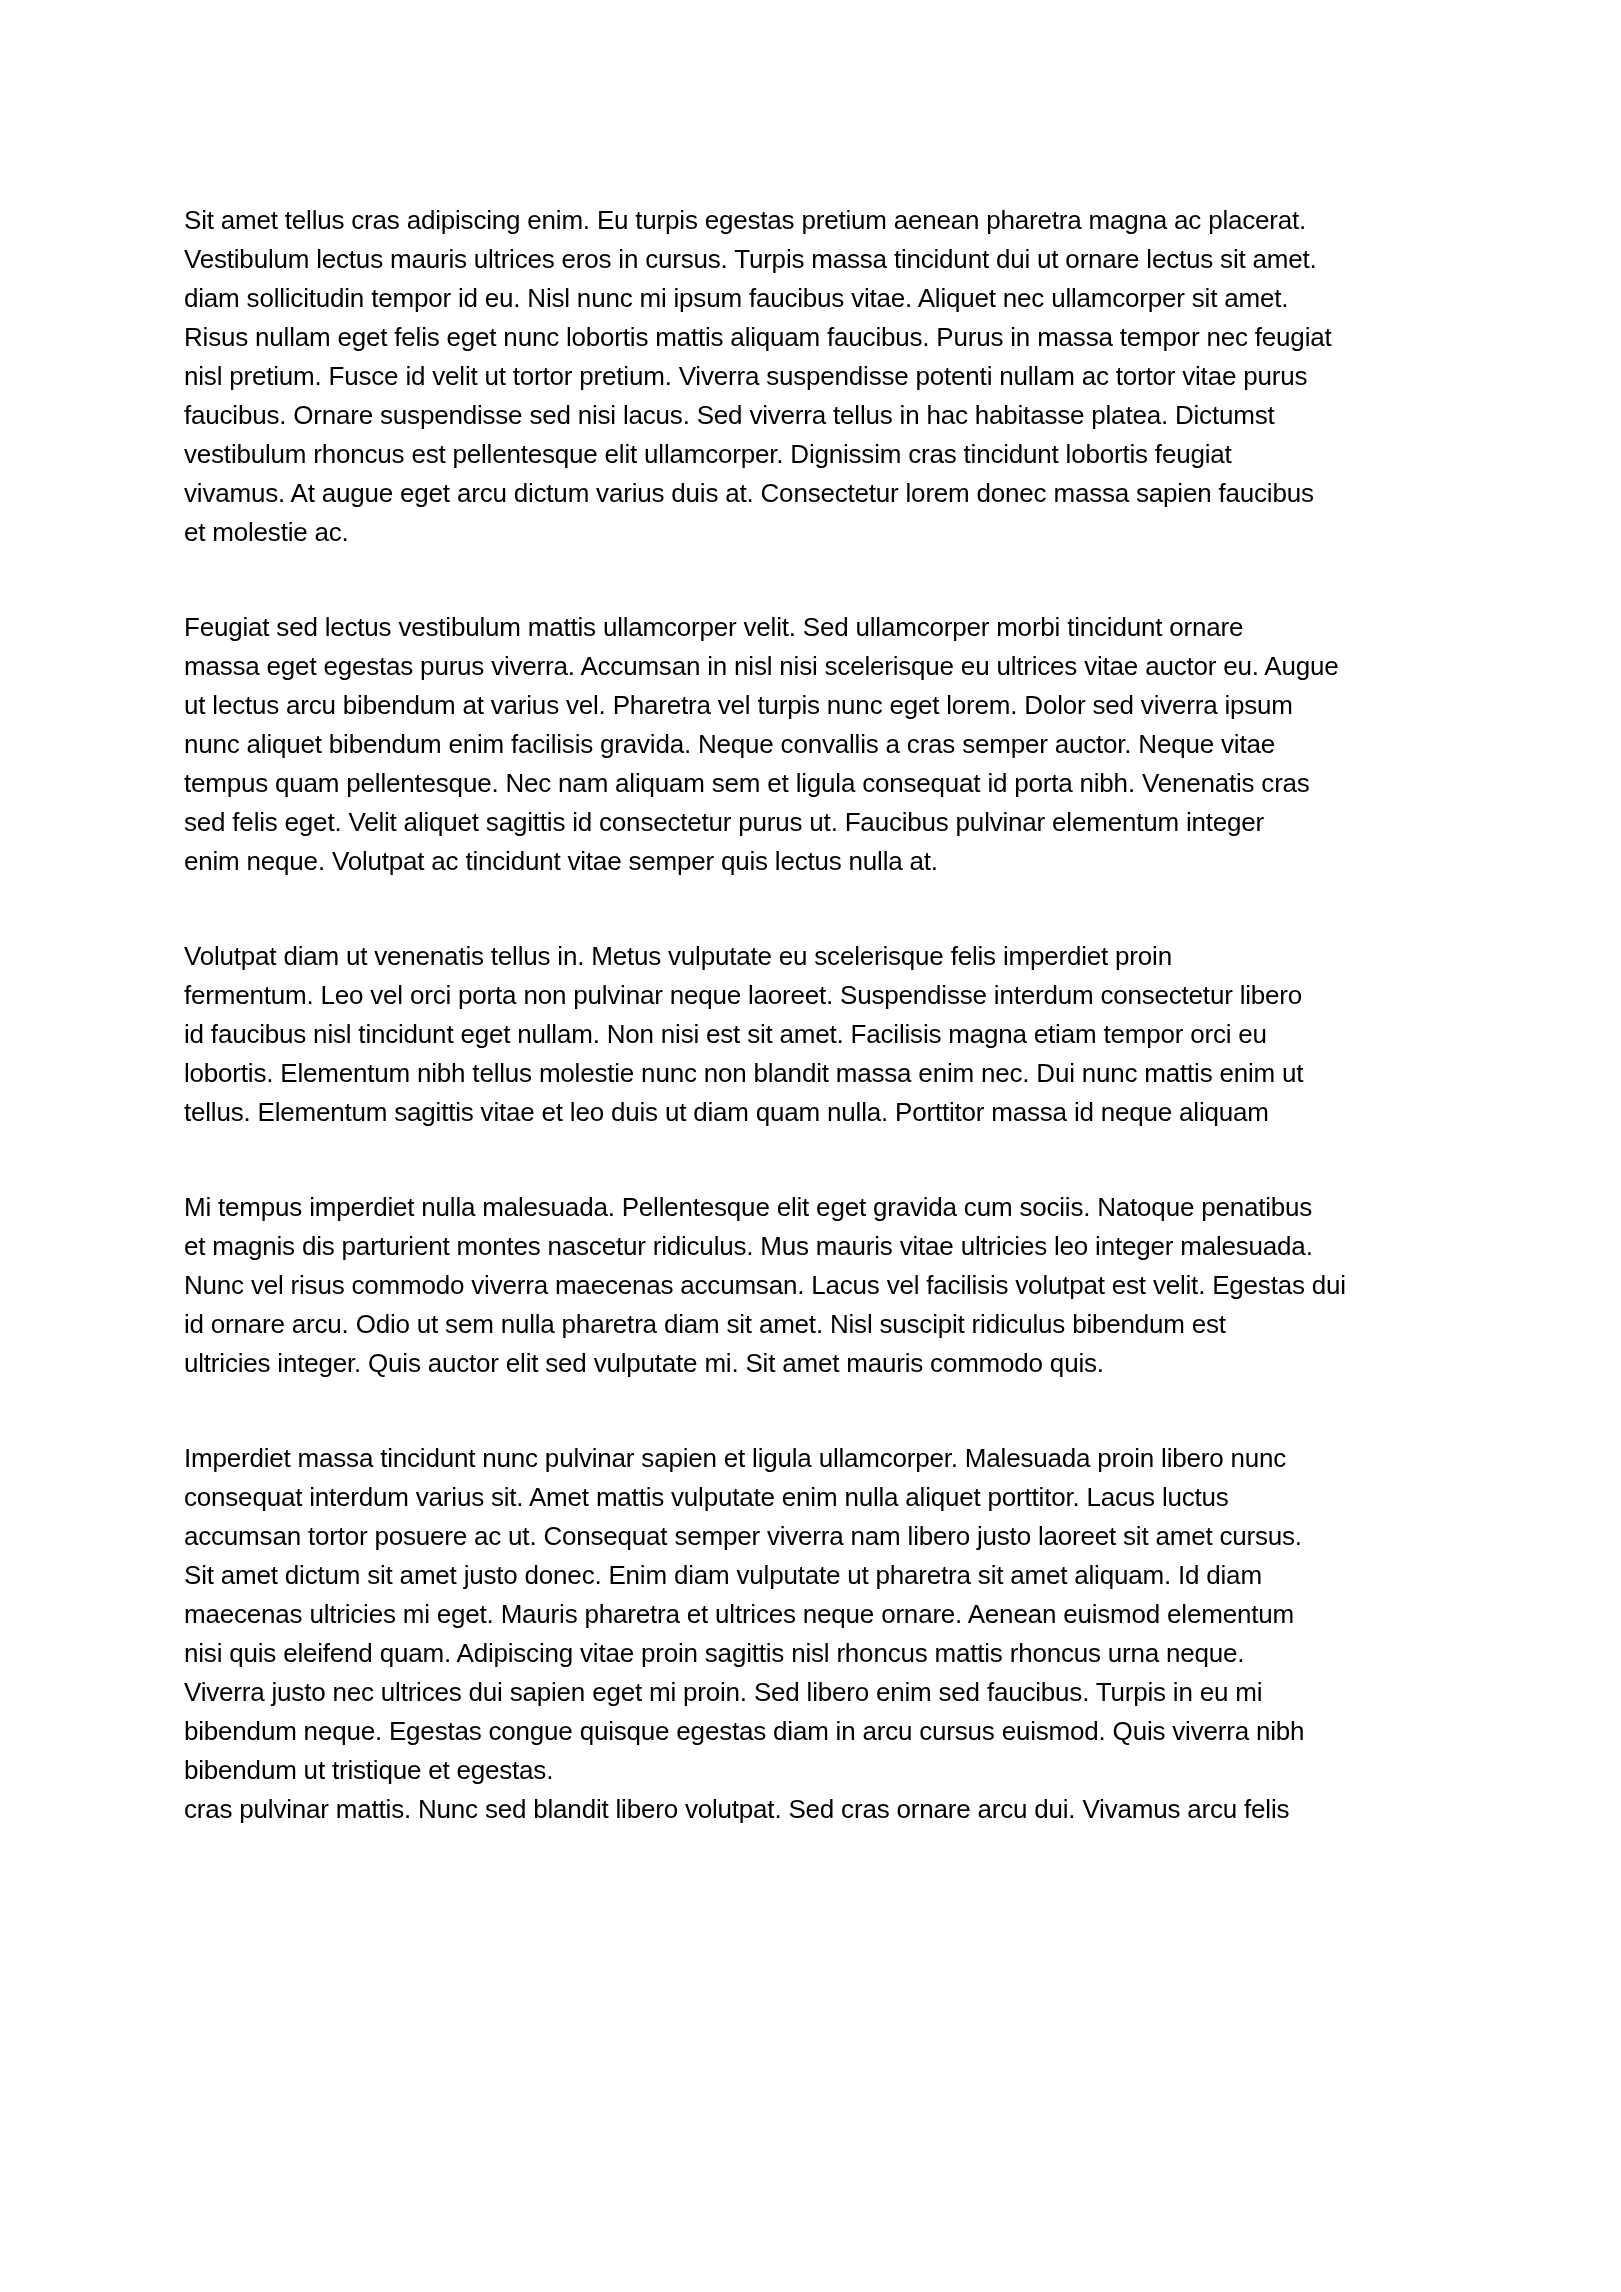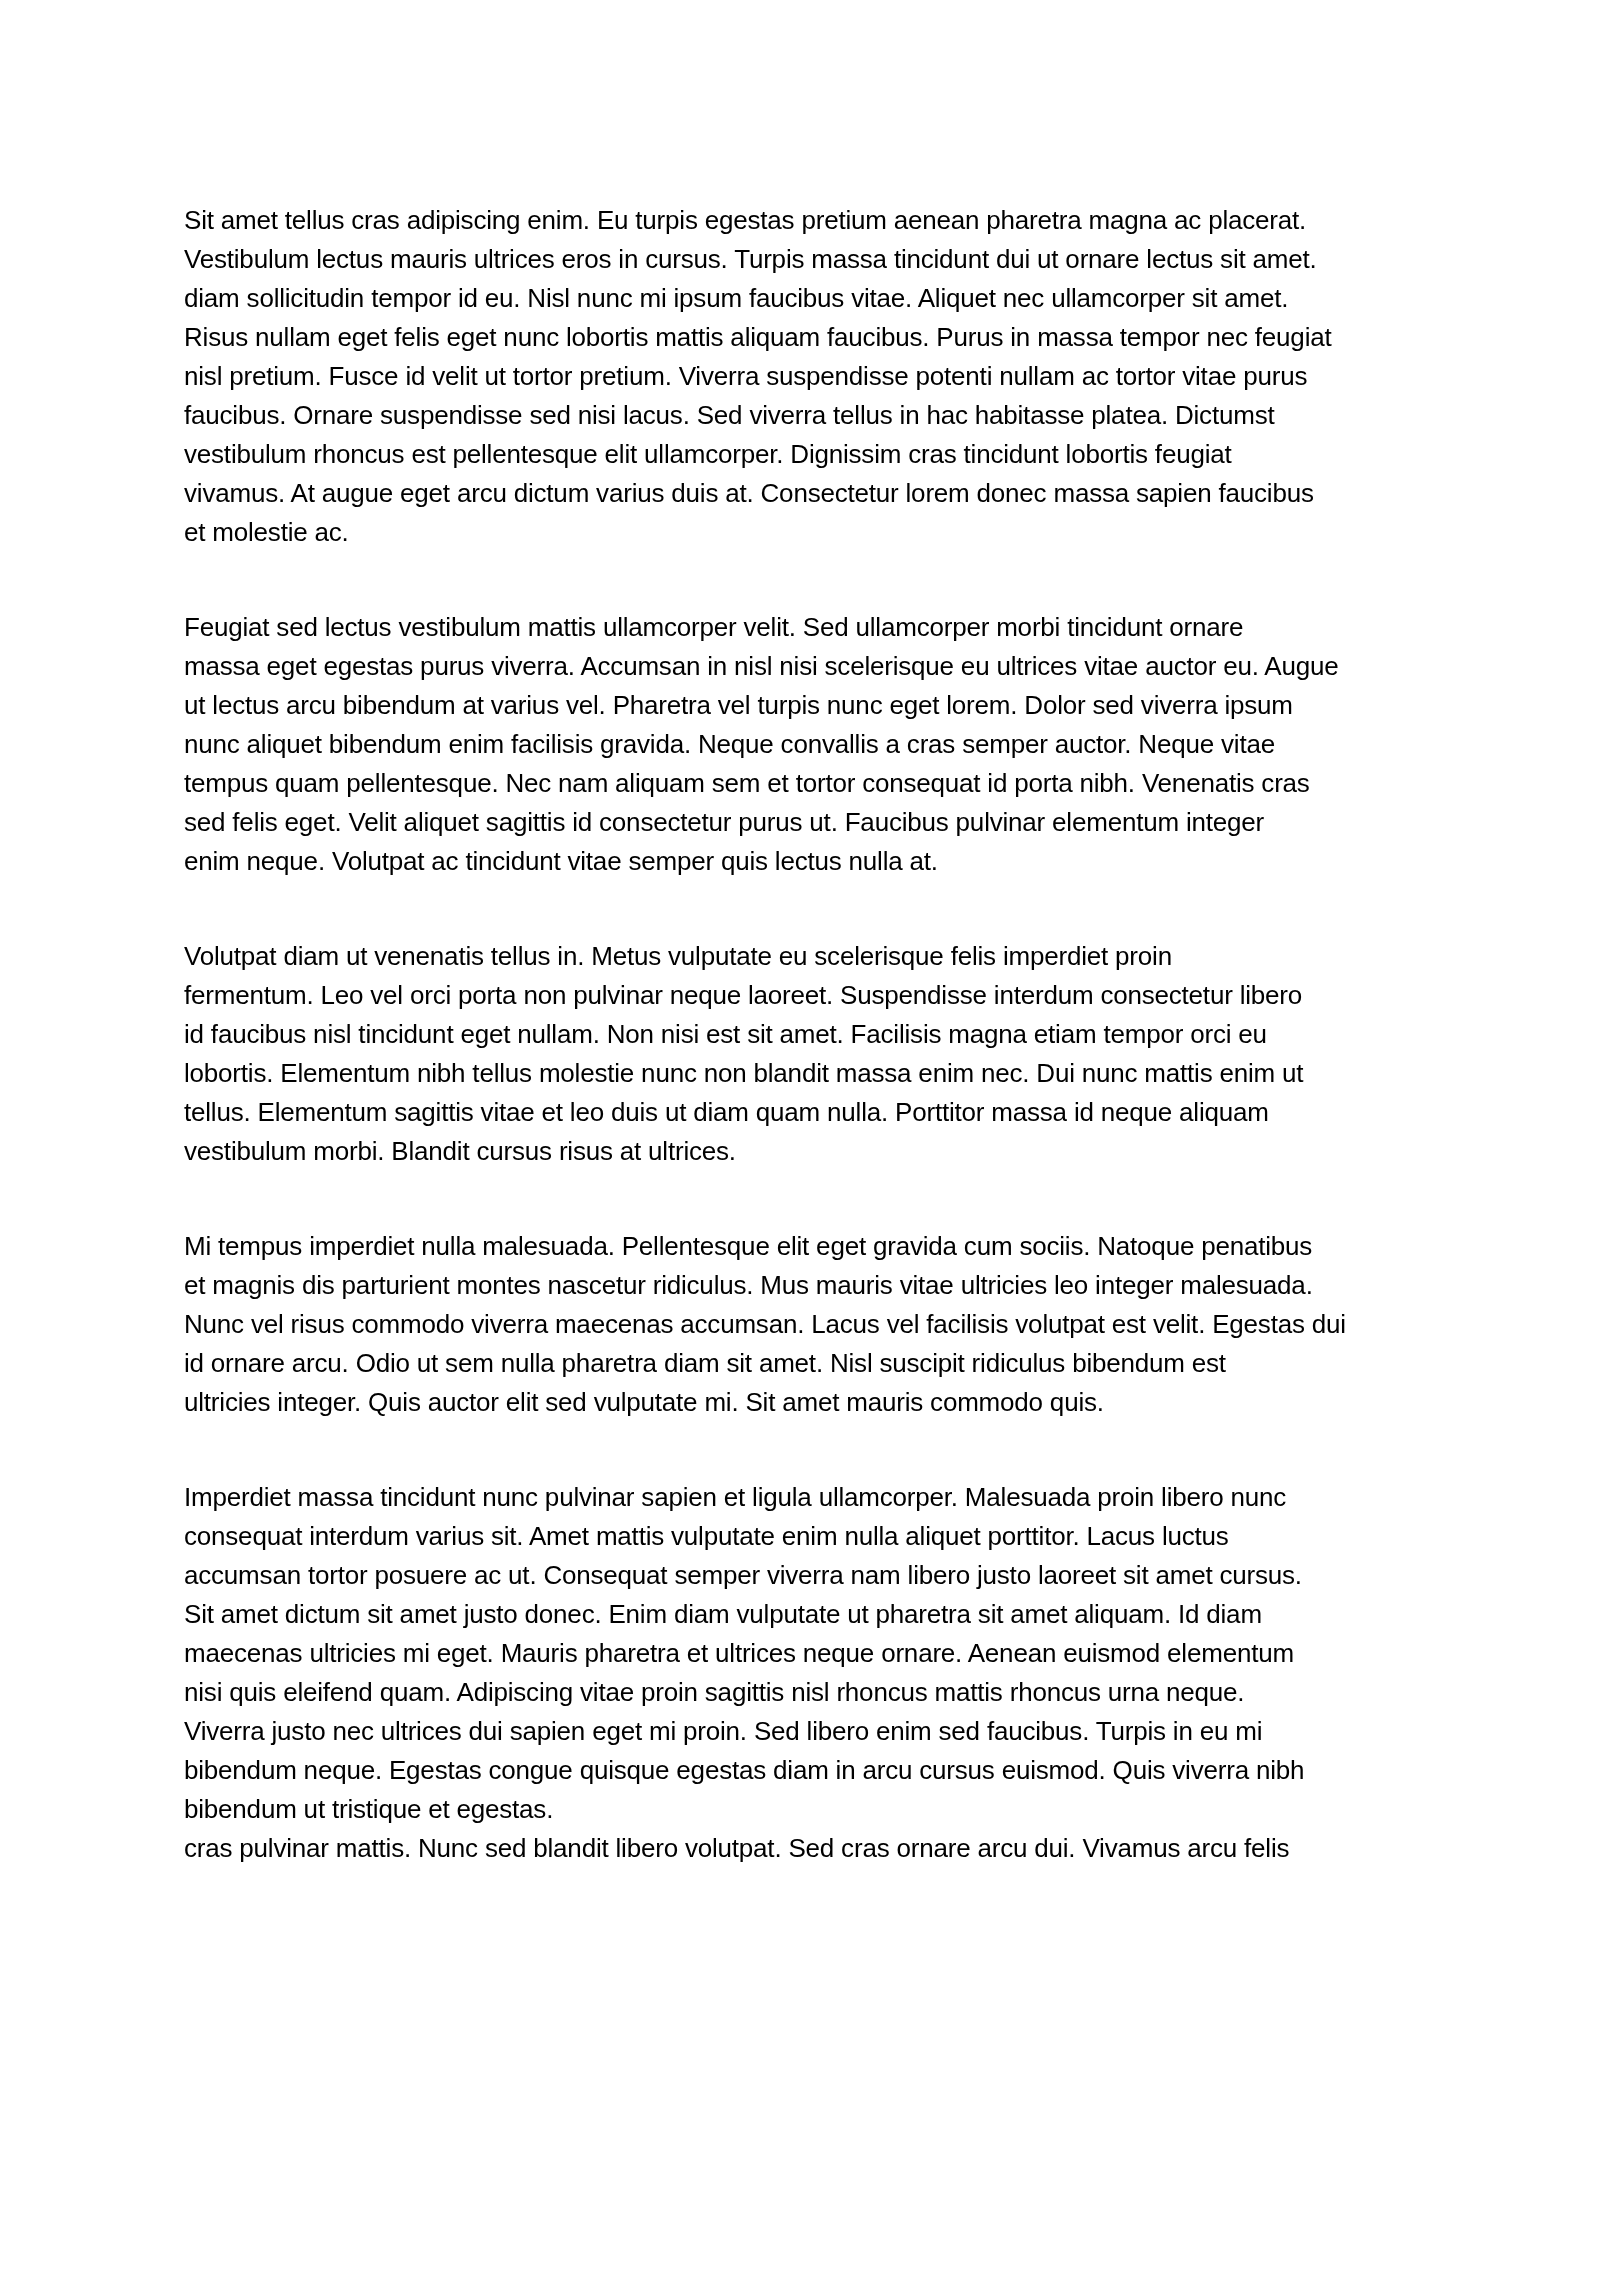--- a/index.html
+++ b/index.html
@@ -64,7 +64,7 @@
         <div class="text-line">massa eget egestas purus viverra. Accumsan in nisl nisi scelerisque eu ultrices vitae auctor eu. Augue</div>
         <div class="text-line">ut lectus arcu bibendum at varius vel. Pharetra vel turpis nunc eget lorem. Dolor sed viverra ipsum</div>
         <div class="text-line">nunc aliquet bibendum enim facilisis gravida. Neque convallis a cras semper auctor. Neque vitae</div>
-        <div class="text-line">tempus quam pellentesque. Nec nam aliquam sem et tortor consequat id porta nibh. Venenatis cras</div>
+        <div class="text-line">tempus quam pellentesque. Nec nam aliquam sem et ligula consequat id porta nibh. Venenatis cras</div>
         <div class="text-line">sed felis eget. Velit aliquet sagittis id consectetur purus ut. Faucibus pulvinar elementum integer</div>
         <div class="text-line">enim neque. Volutpat ac tincidunt vitae semper quis lectus nulla at.</div>
       </div>

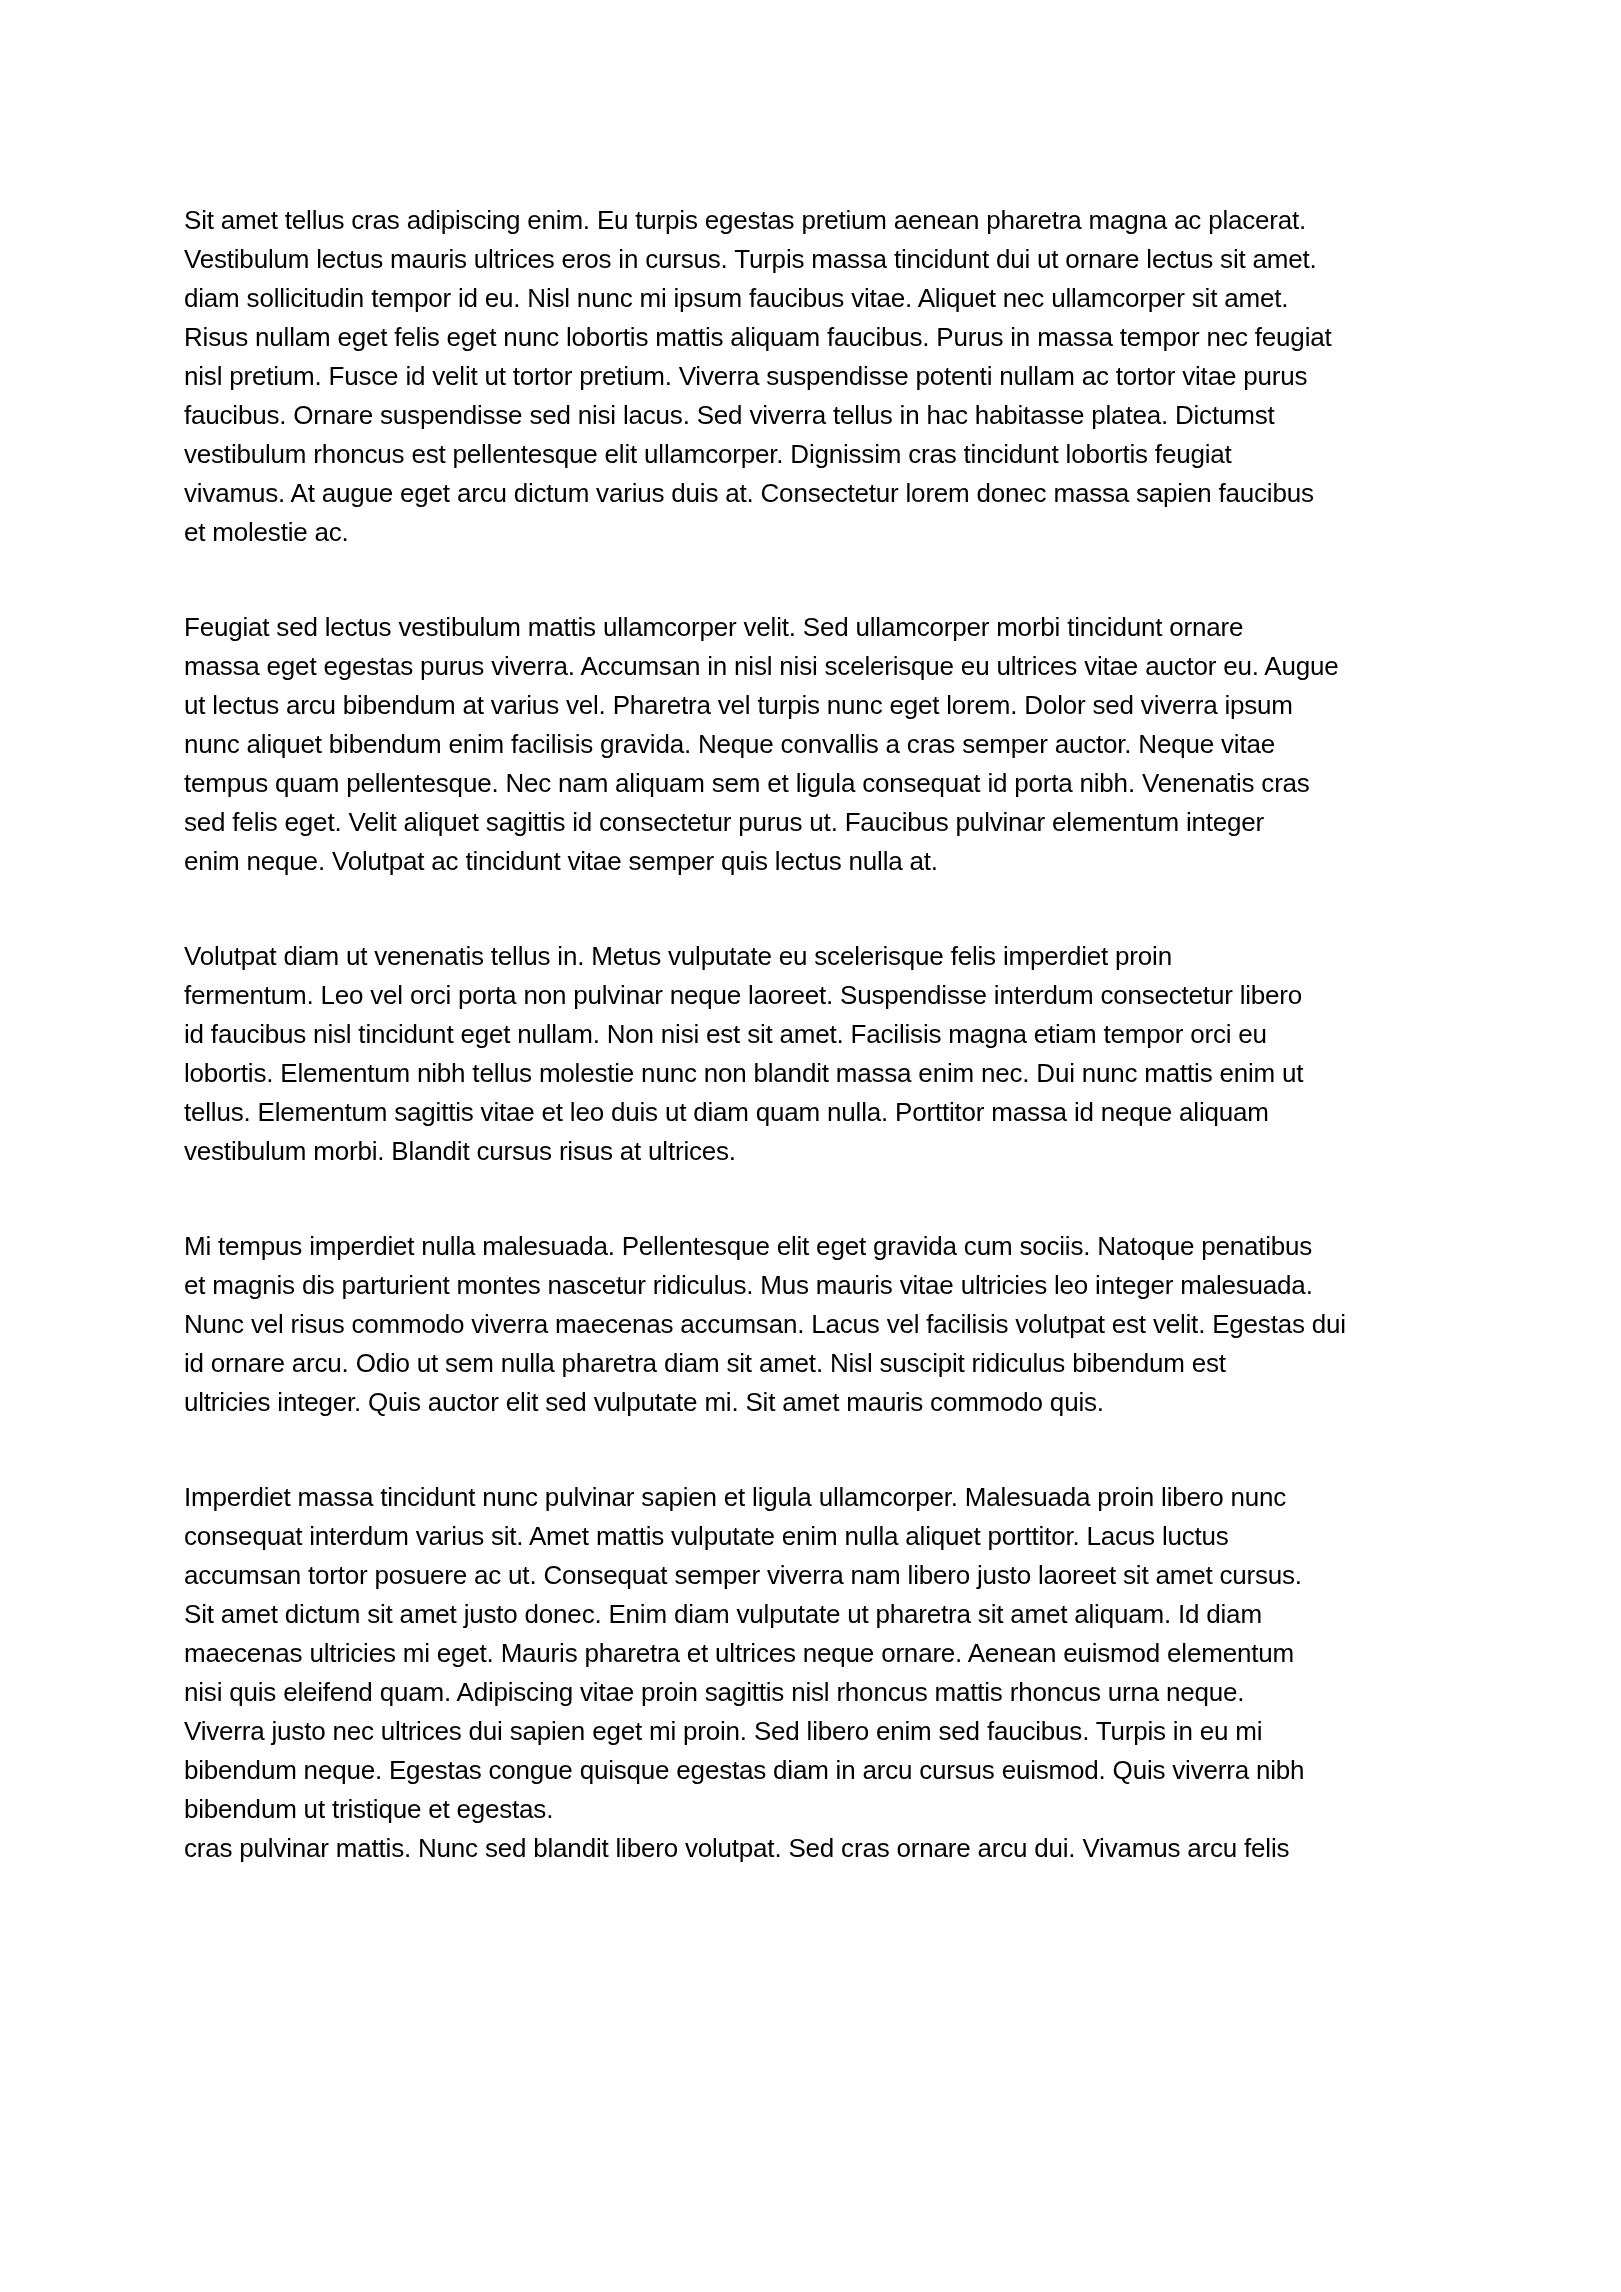--- a/index.html
+++ b/index.html
@@ -74,7 +74,6 @@
         <div class="text-line">id faucibus nisl tincidunt eget nullam. Non nisi est sit amet. Facilisis magna etiam tempor orci eu</div>
         <div class="text-line">lobortis. Elementum nibh tellus molestie nunc non blandit massa enim nec. Dui nunc mattis enim ut</div>
         <div class="text-line">tellus. Elementum sagittis vitae et leo duis ut diam quam nulla. Porttitor massa id neque aliquam</div>
-        <div class="text-line">vestibulum morbi. Blandit cursus risus at ultrices.</div>
       </div>
       <div class="paragraph">
         <div class="text-line">Mi tempus imperdiet nulla malesuada. Pellentesque elit eget gravida cum sociis. Natoque penatibus</div>

